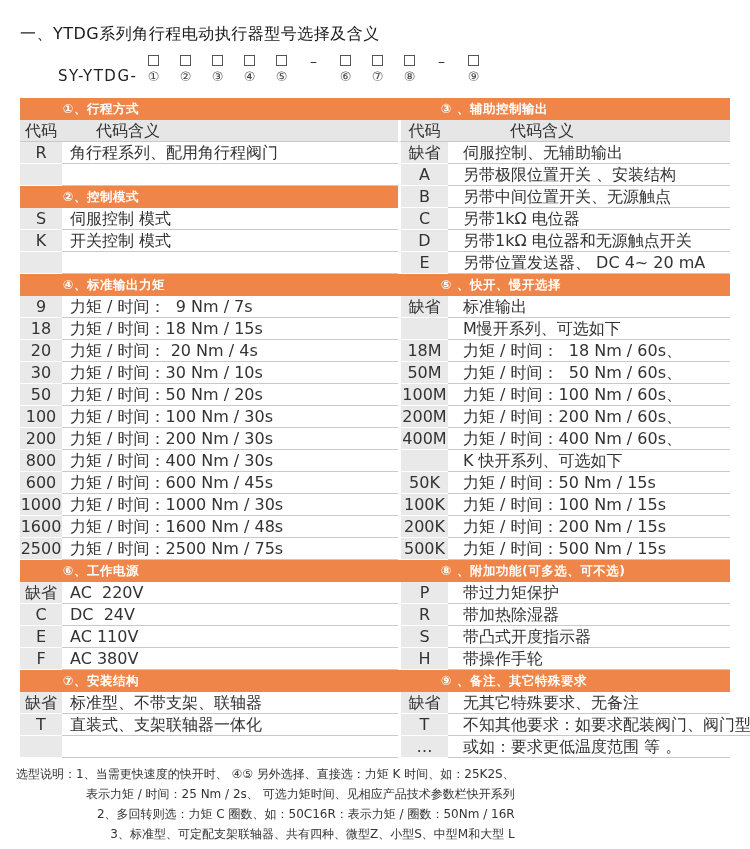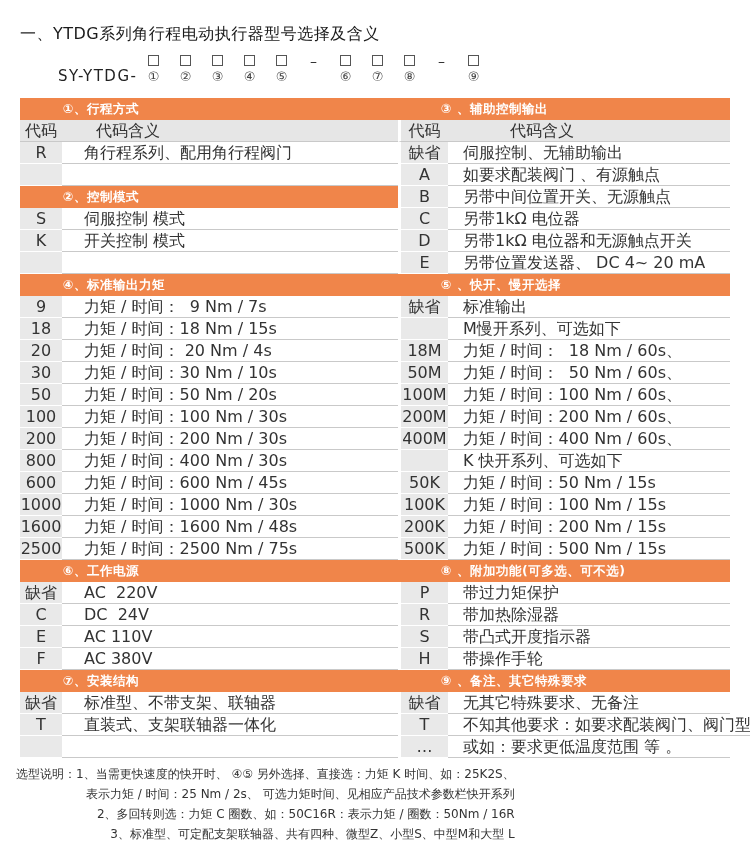--- a/index.html
+++ b/index.html
@@ -39,7 +39,7 @@
   .tcol.right .code{width:50px;border-left:3px solid #ffffff;}
   .meaning{
     flex:1;border-bottom:1px solid #c9c9c9;line-height:21px;
-    padding-left:22px;box-sizing:border-box;white-space:pre;color:#333;
+    padding-left:8px;box-sizing:border-box;white-space:pre;color:#333;
   }
   .tcol.right .meaning{padding-left:15px;}
   .row.head .code{background:transparent;border-bottom:1px solid #c9c9c9;}

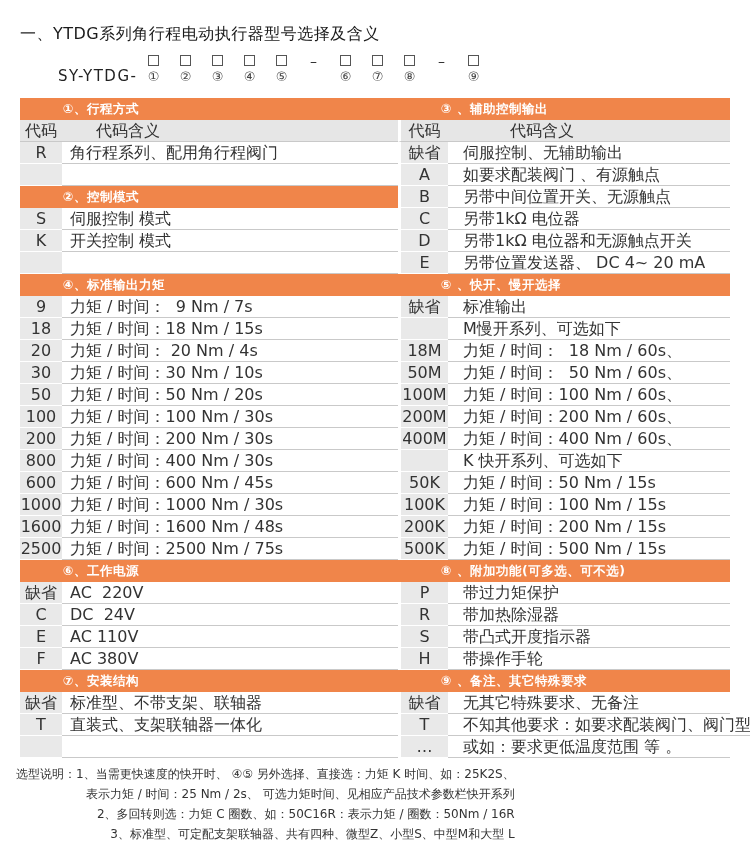--- a/index.html
+++ b/index.html
@@ -222,7 +222,7 @@
       </div>
       <div class="row">
         <div class="code">A</div>
-        <div class="meaning">如要求配装阀门 、有源触点</div>
+        <div class="meaning">另带极限位置开关 、安装结构</div>
       </div>
       <div class="row">
         <div class="code">B</div>

